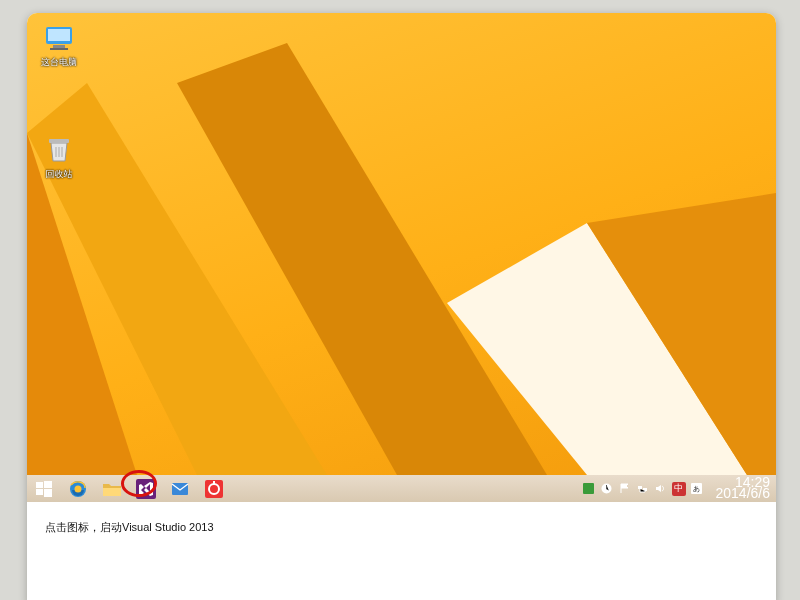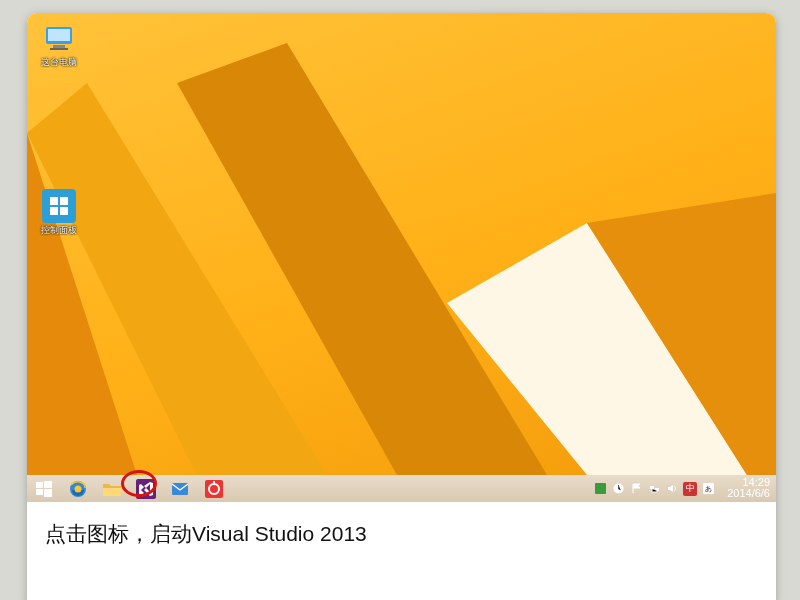--- a/index.html
+++ b/index.html
@@ -130,6 +130,16 @@
     </div>
 
 
+    <div class="icon" style="left:6px; top:120px;">
+      <div class="glyph">
+        <svg width="34" height="34" viewBox="0 0 34 34">
+            <path d="M9 10h16l-2 18H11z" fill="#e6e6e6" stroke="#999"></path>
+            <rect x="7" y="6" width="20" height="4" rx="1" fill="#bbb"></rect>
+            <path d="M14 14v10M17 14v10M20 14v10" stroke="#aaa"></path>
+          </svg>
+      </div>
+      <div class="label">回收站</div>
+    </div>
 
     <div class="icon" style="left:6px; top:176px;">
       <div class="glyph" style="background:#2e9fd6;border-radius:4px;">

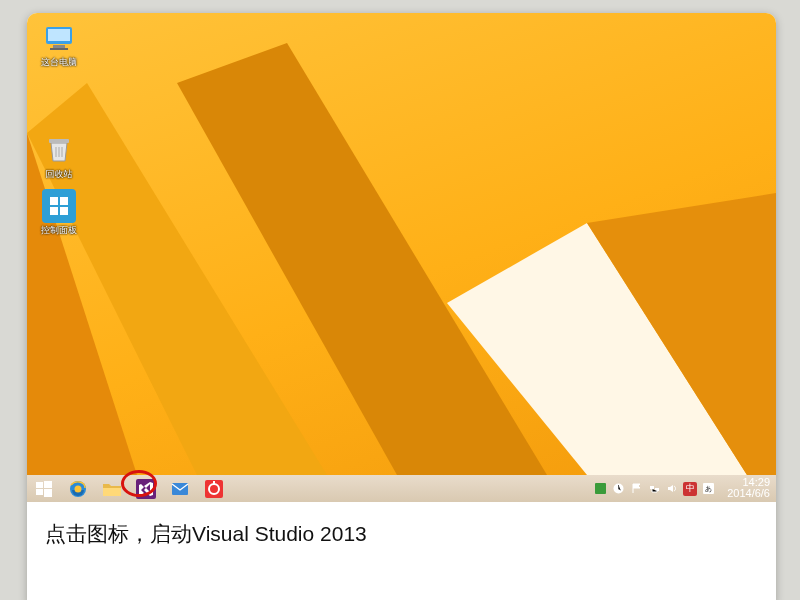--- a/index.html
+++ b/index.html
@@ -141,17 +141,6 @@
       <div class="label">回收站</div>
     </div>
 
-    <div class="icon" style="left:6px; top:176px;">
-      <div class="glyph" style="background:#2e9fd6;border-radius:4px;">
-        <svg width="22" height="22" viewBox="0 0 22 22">
-            <rect x="2" y="2" width="8" height="8" fill="#fff"></rect>
-            <rect x="12" y="2" width="8" height="8" fill="#fff"></rect>
-            <rect x="2" y="12" width="8" height="8" fill="#fff"></rect>
-            <rect x="12" y="12" width="8" height="8" fill="#fff"></rect>
-          </svg>
-      </div>
-      <div class="label">控制面板</div>
-    </div>
   </div>
 
   <div class="taskbar">

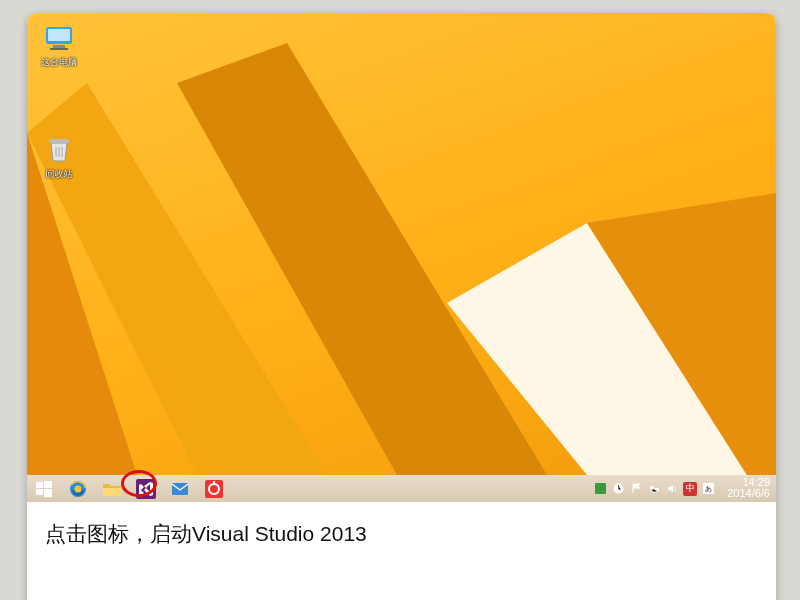--- a/index.html
+++ b/index.html
@@ -79,7 +79,7 @@
   .clock {
     text-align: right;
     color: #fff;
-    font-size: 11px;
+    font-size: 14px;
     line-height: 11px;
     padding: 2px 6px 0 6px;
     cursor: pointer;

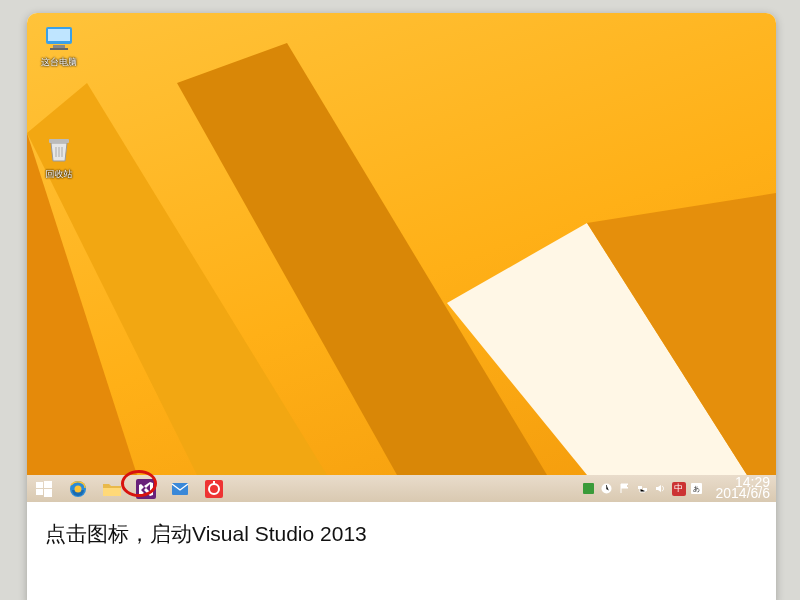--- a/index.html
+++ b/index.html
@@ -98,7 +98,7 @@
     width: 100%; height: 62px;
     background: #fff;
     padding: 18px 18px 0;
-    font-size: 21px;
+    font-size: 11px;
     color: #111;
   }
 </style>

